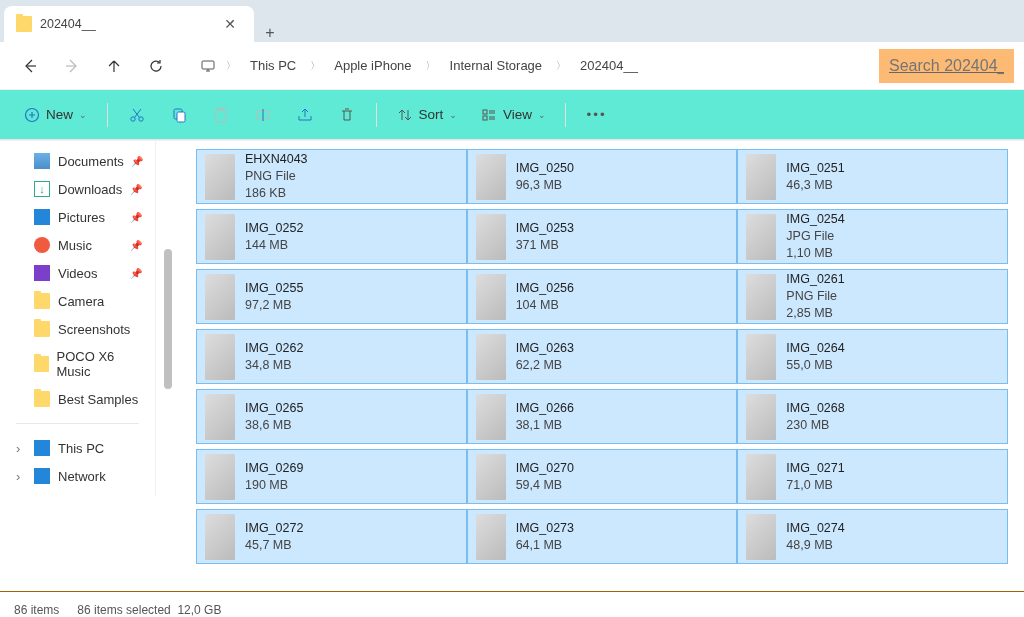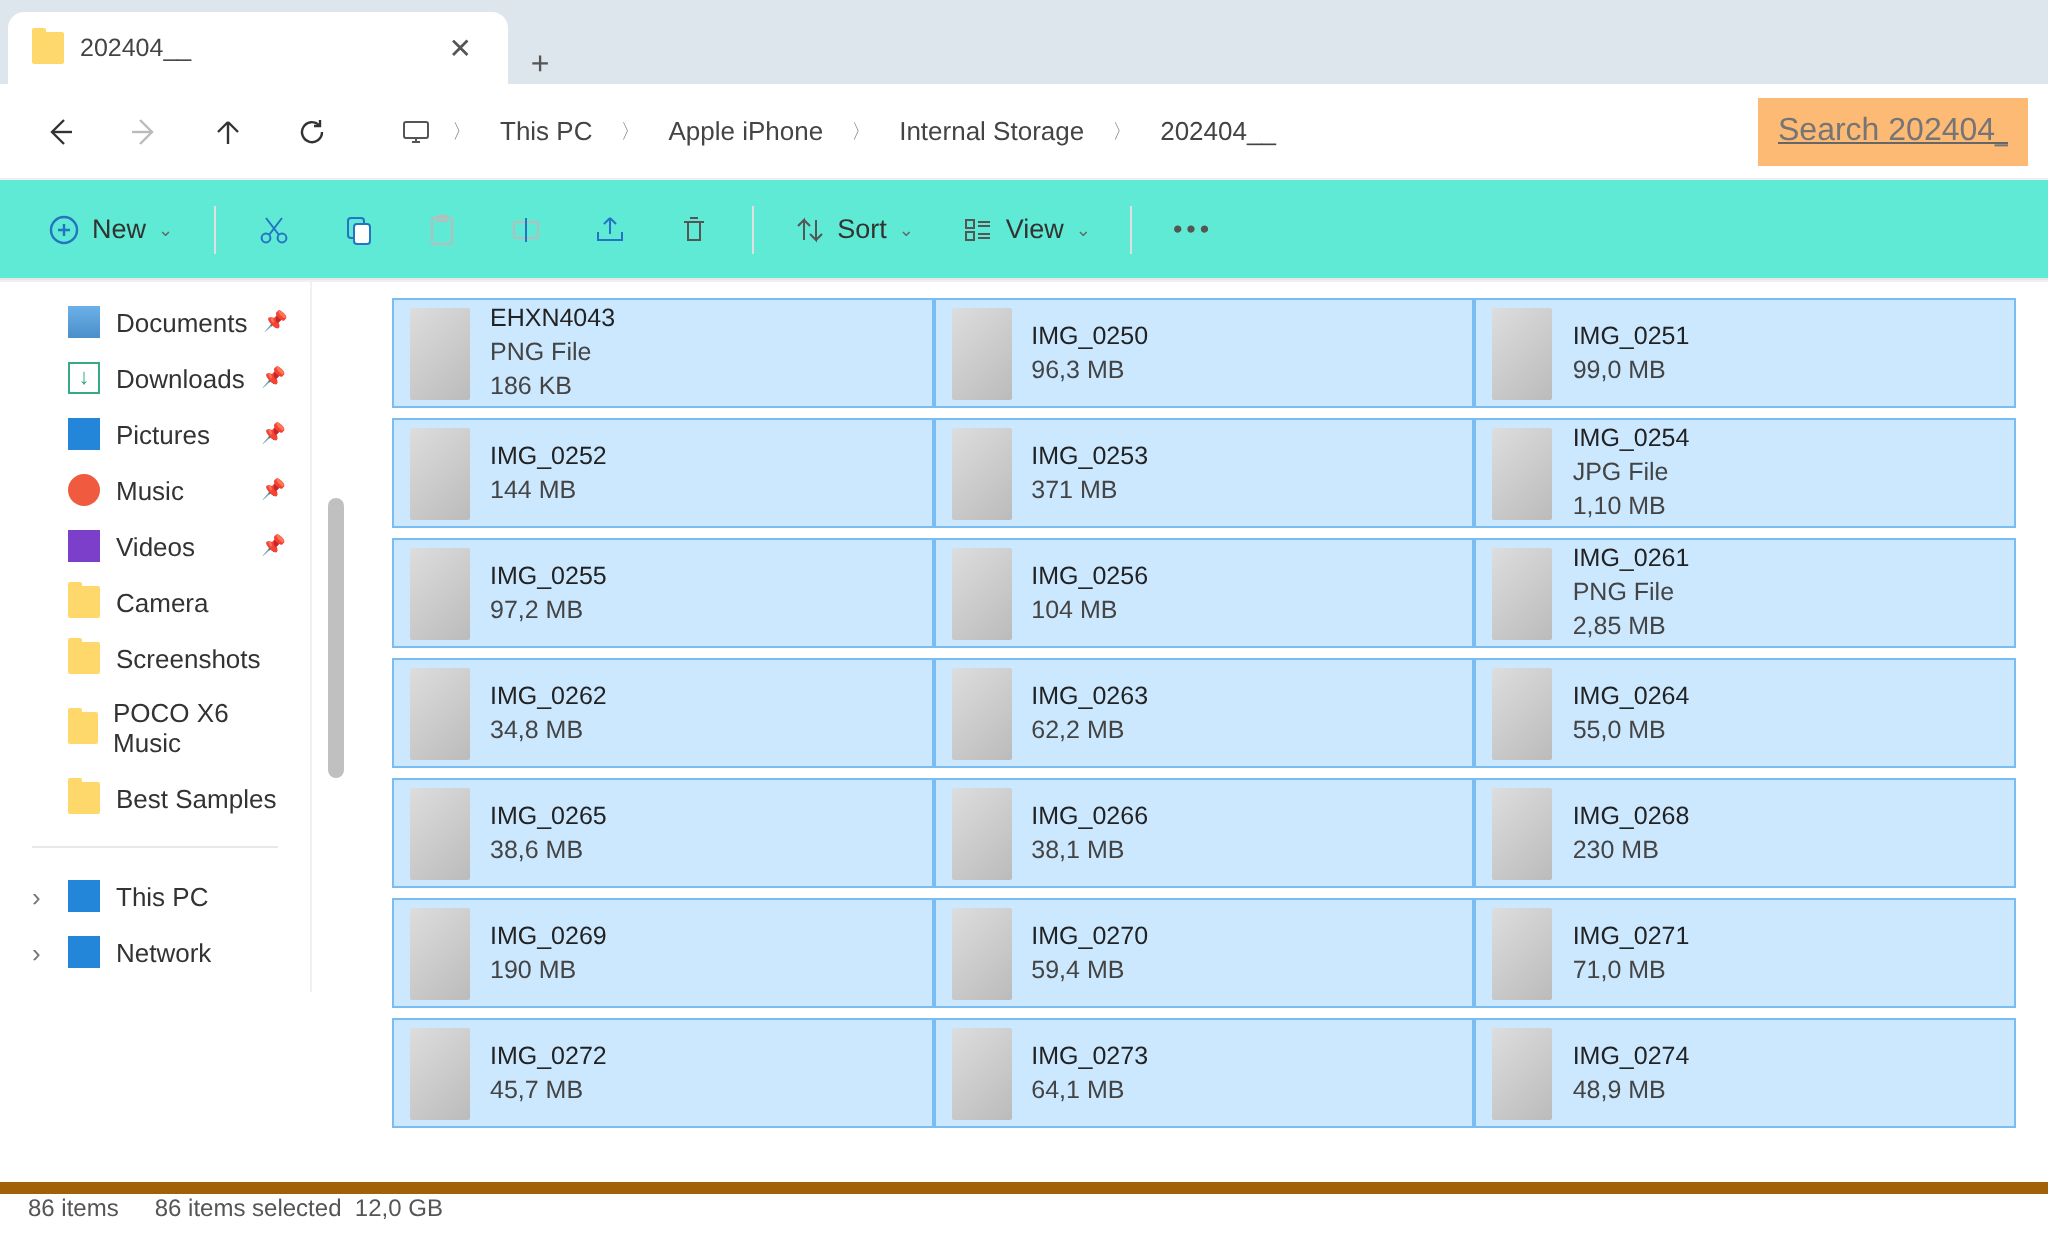--- a/index.html
+++ b/index.html
@@ -249,7 +249,7 @@
         <div class="thumb"></div>
         <div class="file-info">
           <span class="file-name">IMG_0251</span>
-          <span class="file-sub">99,0 MB</span>
+          <span class="file-sub">46,3 MB</span>
         </div>
       </div>
       <div class="file">

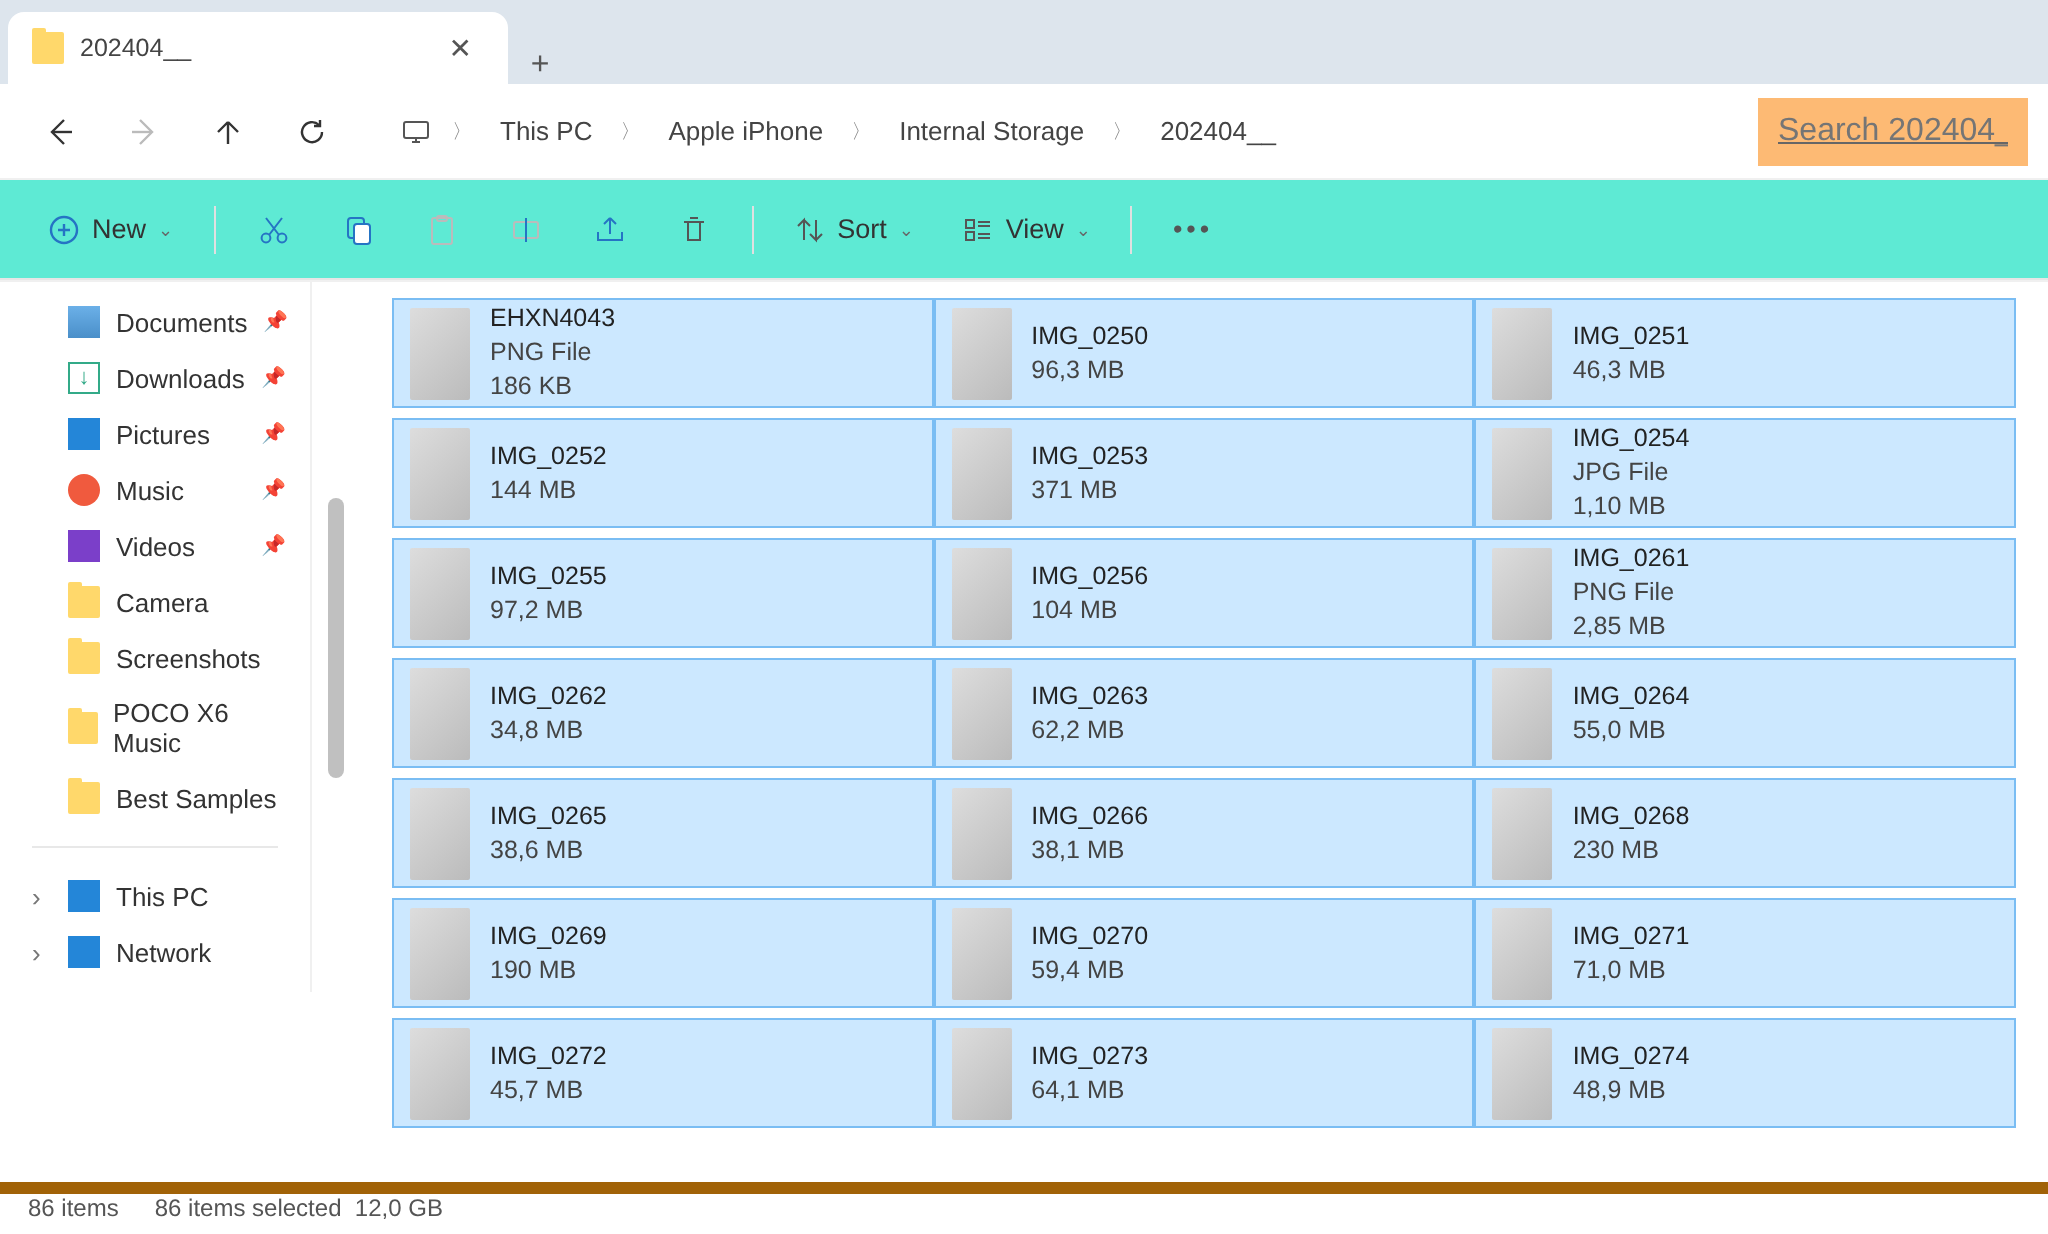--- a/index.html
+++ b/index.html
@@ -36,7 +36,7 @@
   .file-info { display: flex; flex-direction: column; line-height: 1.35; color: #333; }
   .file-name { color: #222; }
   .file-sub { color: #444; }
-  .status { height: 26px; border-top: 6px solid #a16207; display: flex; align-items: flex-start; padding: 0 14px; font-size: 12px; color: #555; gap: 18px; }
+  .status { height: 26px; border-top: 1px solid #a16207; display: flex; align-items: flex-end; padding: 0 14px; font-size: 12px; color: #555; gap: 18px; }
   .folder-ico { width:16px;height:16px;background:#ffd86b;border-radius:1px;position:relative;}
   .folder-ico::before{content:"";position:absolute;top:-2px;left:0;width:7px;height:3px;background:#ffd86b;border-radius:1px 1px 0 0;}
   

